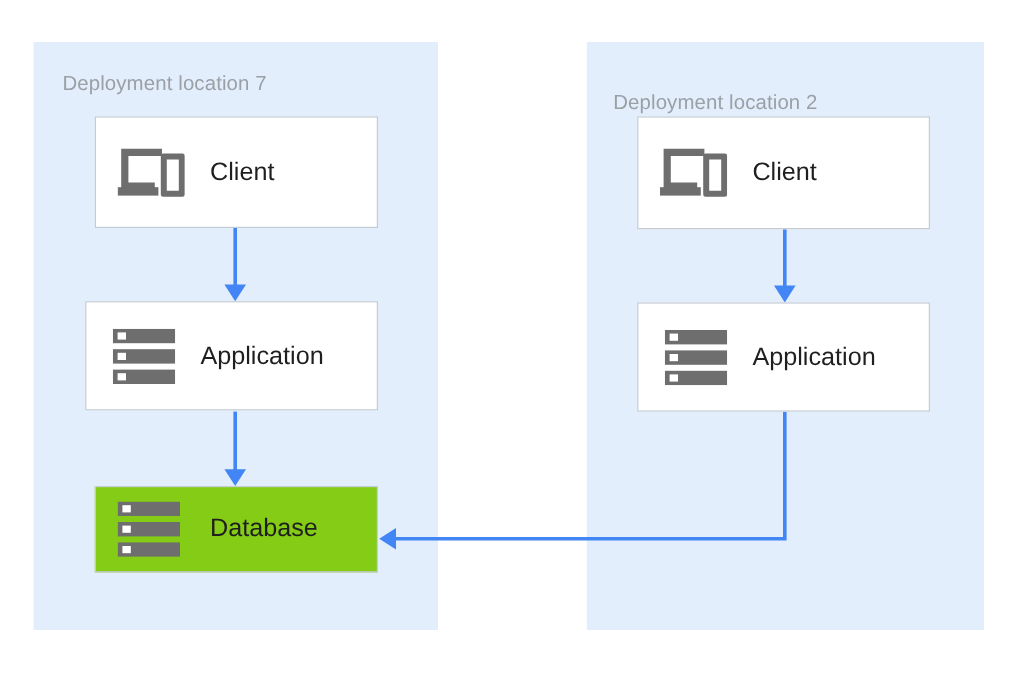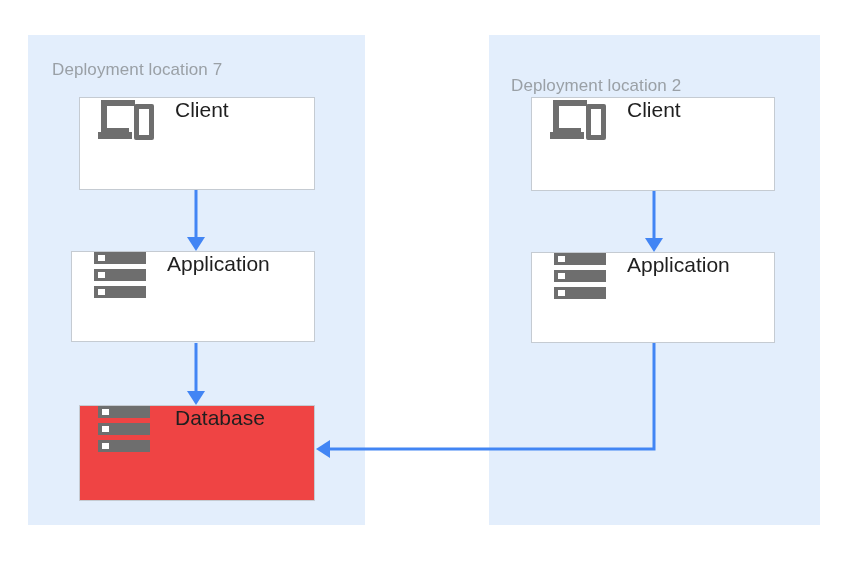--- a/index.html
+++ b/index.html
@@ -33,7 +33,7 @@
     border: 1px solid #c5cbd2;
     box-sizing: border-box;
     display: flex;
-    align-items: flex-start;
+    align-items: center;
     justify-content: flex-start;
   }
   .node-icon {

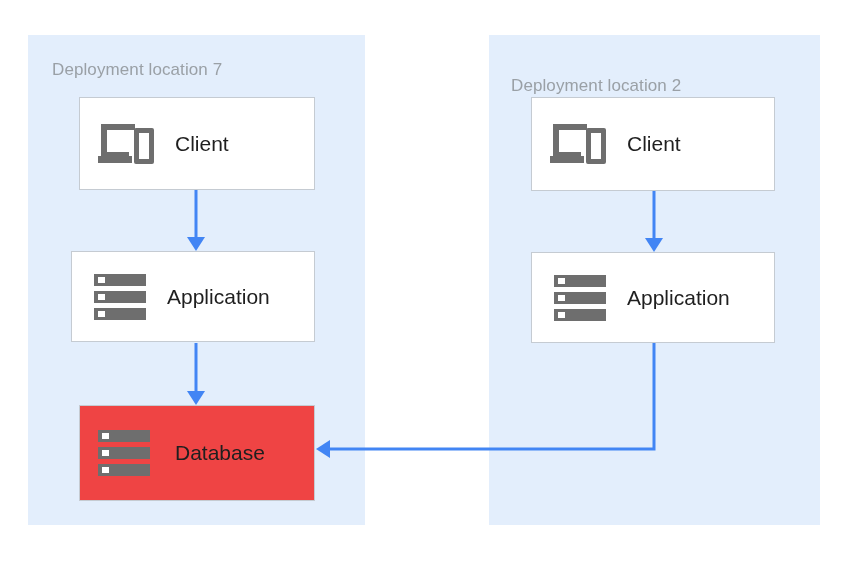--- a/index.html
+++ b/index.html
@@ -106,7 +106,7 @@
     <span class="node-label" id="node-1-label" style="margin-left: 21px; color: rgb(31, 31, 31);">Application</span>
   </div>
 
-  <div class="node" id="node-2" style="left: 79px; top: 405px; width: 236px; height: 96px; background: #ef4444; border-color: rgb(197, 203, 210);">
+  <div class="node" id="node-2" style="left: 79px; top: 405px; width: 236px; height: 72px; background: #84cc16; border-color: rgb(197, 203, 210);">
     <span class="node-icon" id="node-2-icon" style="margin-left: 18px;">
         <svg width="52" height="46" viewBox="0 0 52 46" xmlns="http://www.w3.org/2000/svg">
           <rect x="0" y="0" width="52" height="12" fill="#6e6e6e"></rect>

